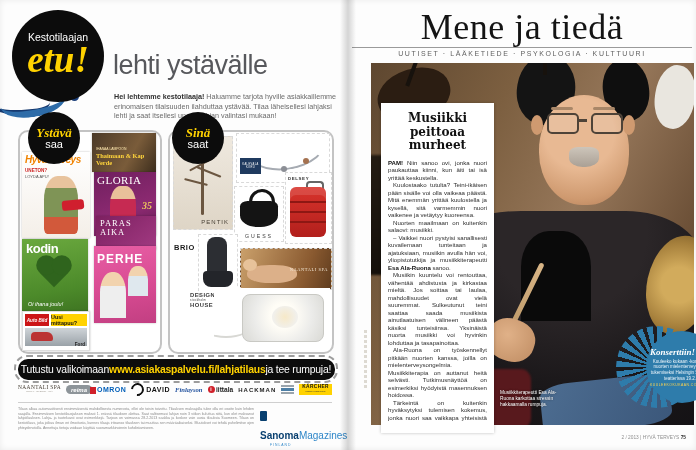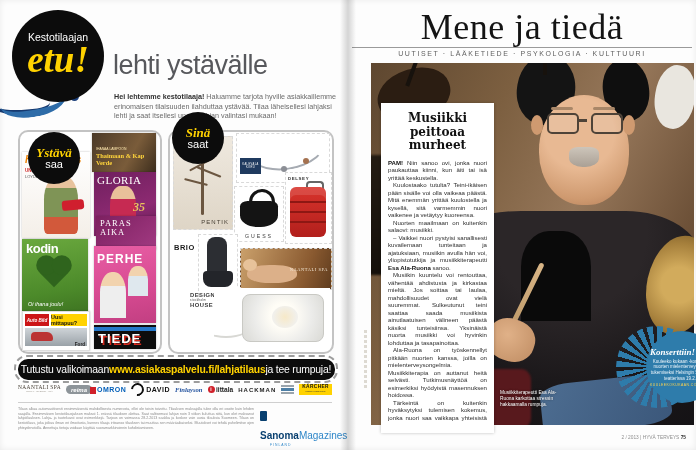--- a/index.html
+++ b/index.html
@@ -30,7 +30,7 @@
             display:flex;flex-direction:column;align-items:center;justify-content:center;}
   .badge-sm .y{color:#ffd200;font-family:"Liberation Serif",serif;font-style:italic;font-weight:bold;font-size:13px;line-height:12px;}
   .badge-sm .w{color:#fff;font-size:11px;line-height:11px;}
-  .b-friend{left:28px;top:132px;}
+  .b-friend{left:28px;top:112px;}
   .b-you{left:172px;top:112px;}
   
   .cover{overflow:hidden;z-index:3;box-shadow:0 0 2px rgba(0,0,0,.25);}

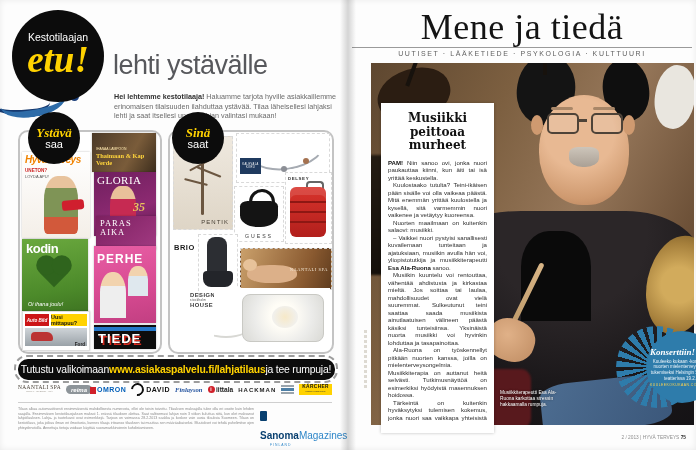--- a/index.html
+++ b/index.html
@@ -45,7 +45,7 @@
   .cv-hyva .stick{position:absolute;left:40px;top:48px;width:22px;height:10px;background:#d01f2e;transform:rotate(-6deg);}
   .cv-gloria{left:94px;top:172px;width:62px;height:64px;background:linear-gradient(160deg,#6f1f5e,#8d2a72 60%,#5c1a4e);}
   .cv-gloria .t{position:absolute;left:3px;top:2px;font-size:11px;letter-spacing:.5px;color:#fff;font-family:"Liberation Serif",serif;}
-  .cv-gloria .num{position:absolute;right:11px;top:28px;font-size:12px;color:#e9c25c;font-family:"Liberation Serif",serif;font-weight:bold;font-style:italic;}
+  .cv-gloria .num{position:absolute;right:4px;top:28px;font-size:10px;color:#e9c25c;font-family:"Liberation Serif",serif;font-weight:bold;font-style:italic;}
   .cv-gloria .fig{position:absolute;left:16px;top:14px;width:26px;height:48px;background:linear-gradient(180deg,#e9c09a 0 28%,#c62a52 28%);border-radius:40% 40% 0 0;}
   .cv-paras{left:96px;top:216px;width:60px;height:34px;background:linear-gradient(140deg,#7c2060,#a23a82);}
   .cv-paras .t{position:absolute;left:4px;top:3px;font-size:8.5px;line-height:9px;color:#fff;font-family:"Liberation Serif",serif;letter-spacing:1px;}

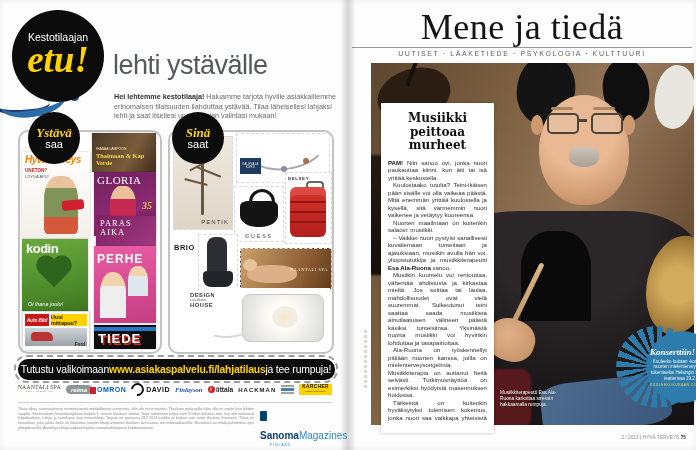--- a/index.html
+++ b/index.html
@@ -257,10 +257,6 @@
     <span class="car"></span>
     <span class="ford">Ford</span>
   </div>
-  <div class="abs cover cv-tiede">
-    <span class="bar"></span>
-    <span class="t">TIEDE</span>
-  </div>
 
   <div class="abs prod pd-pentik cell-dash">
     <span class="twig" style="left:27px;top:16px;width:3px;height:62px;"></span>

